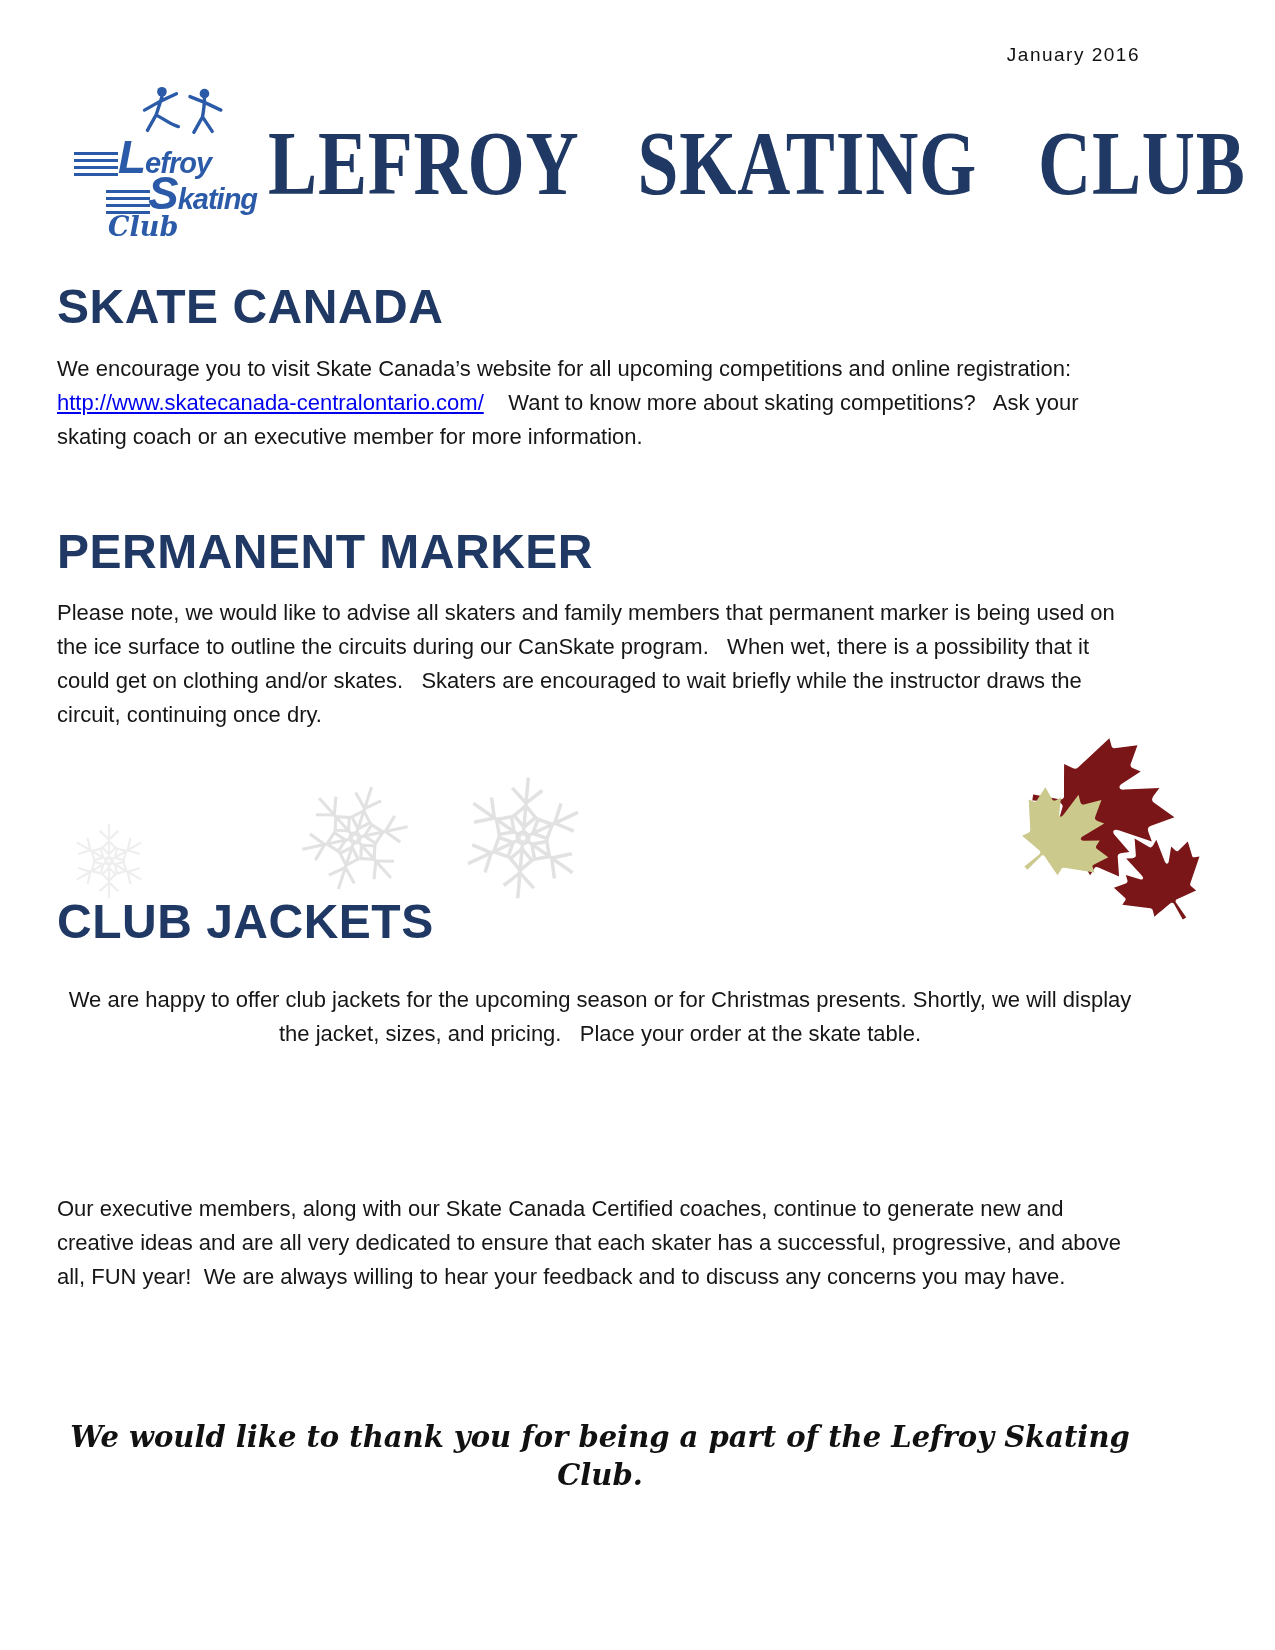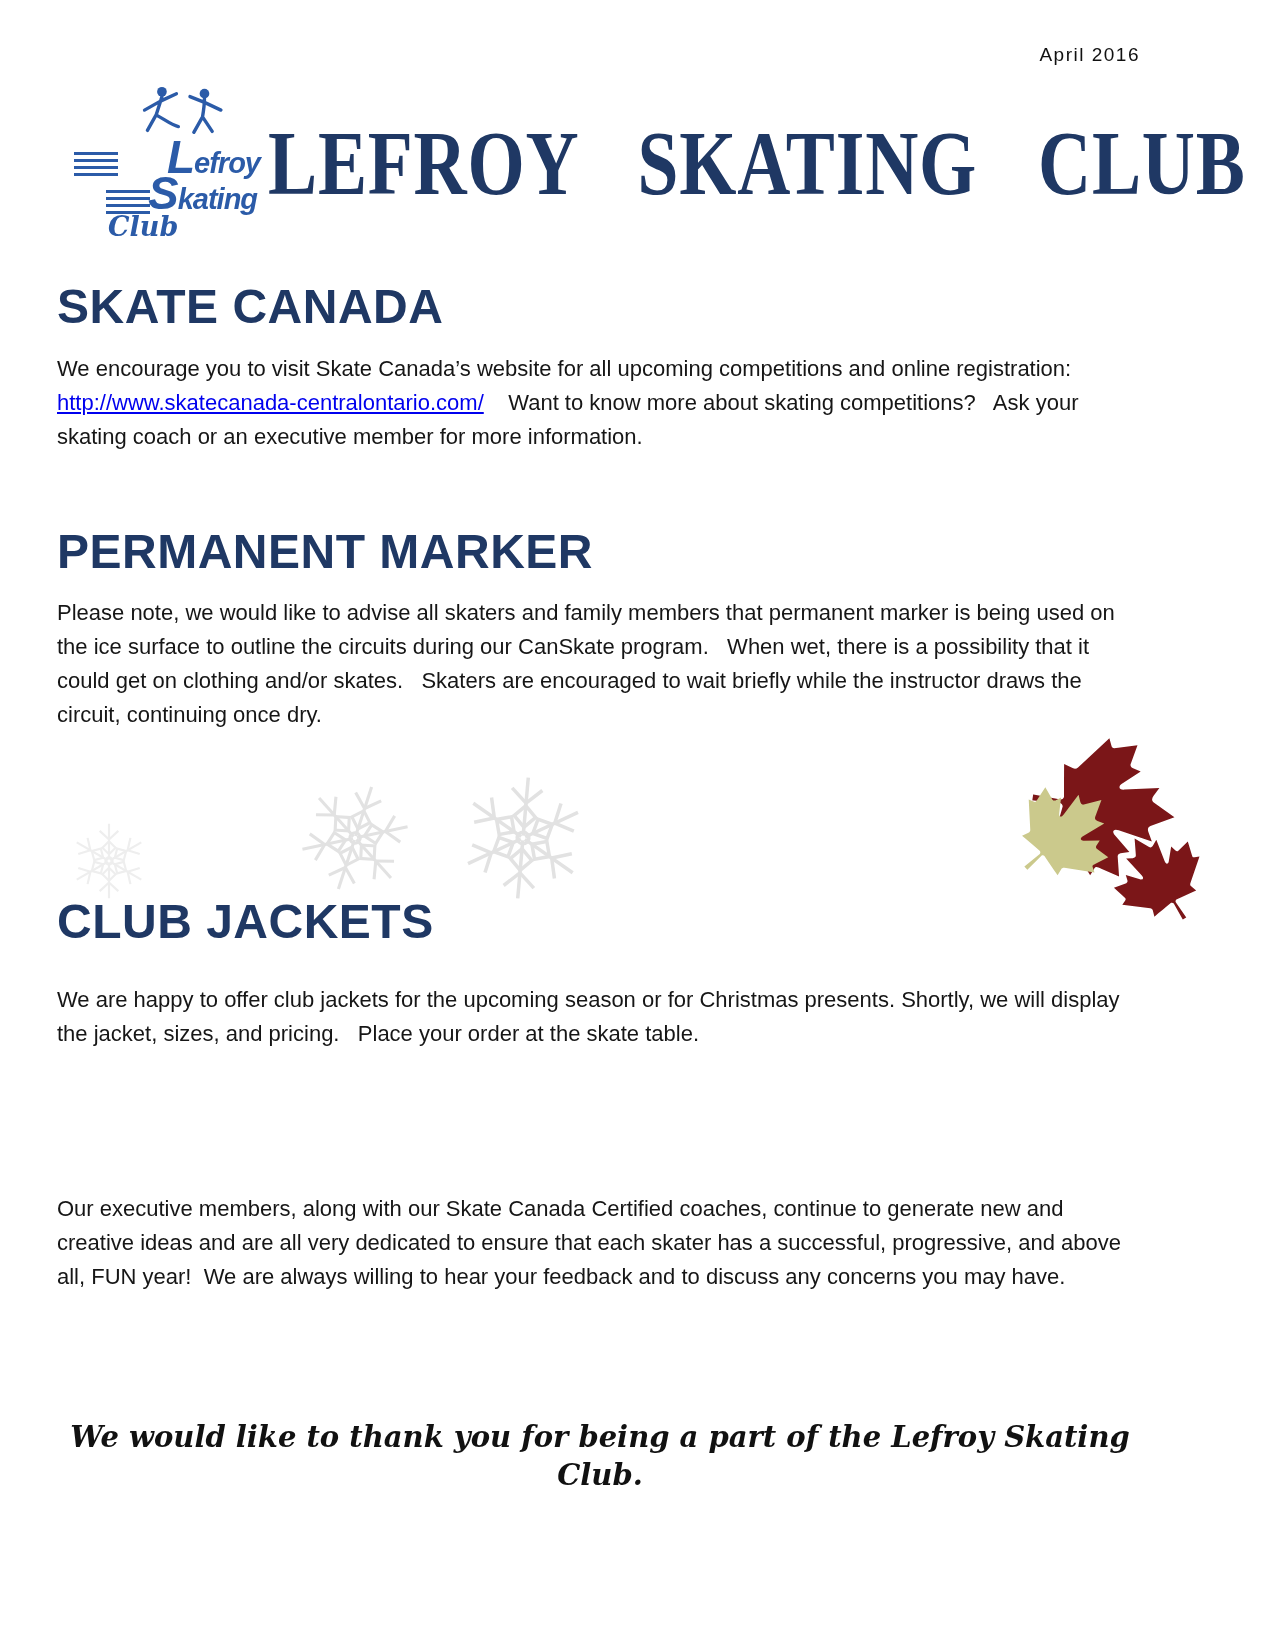--- a/index.html
+++ b/index.html
@@ -140,7 +140,7 @@
 
 <div class="page">
 
-  <div class="date">April  2016</div>
+  <div class="date">January  2016</div>
 
   <div class="masthead">
     <div class="logo">

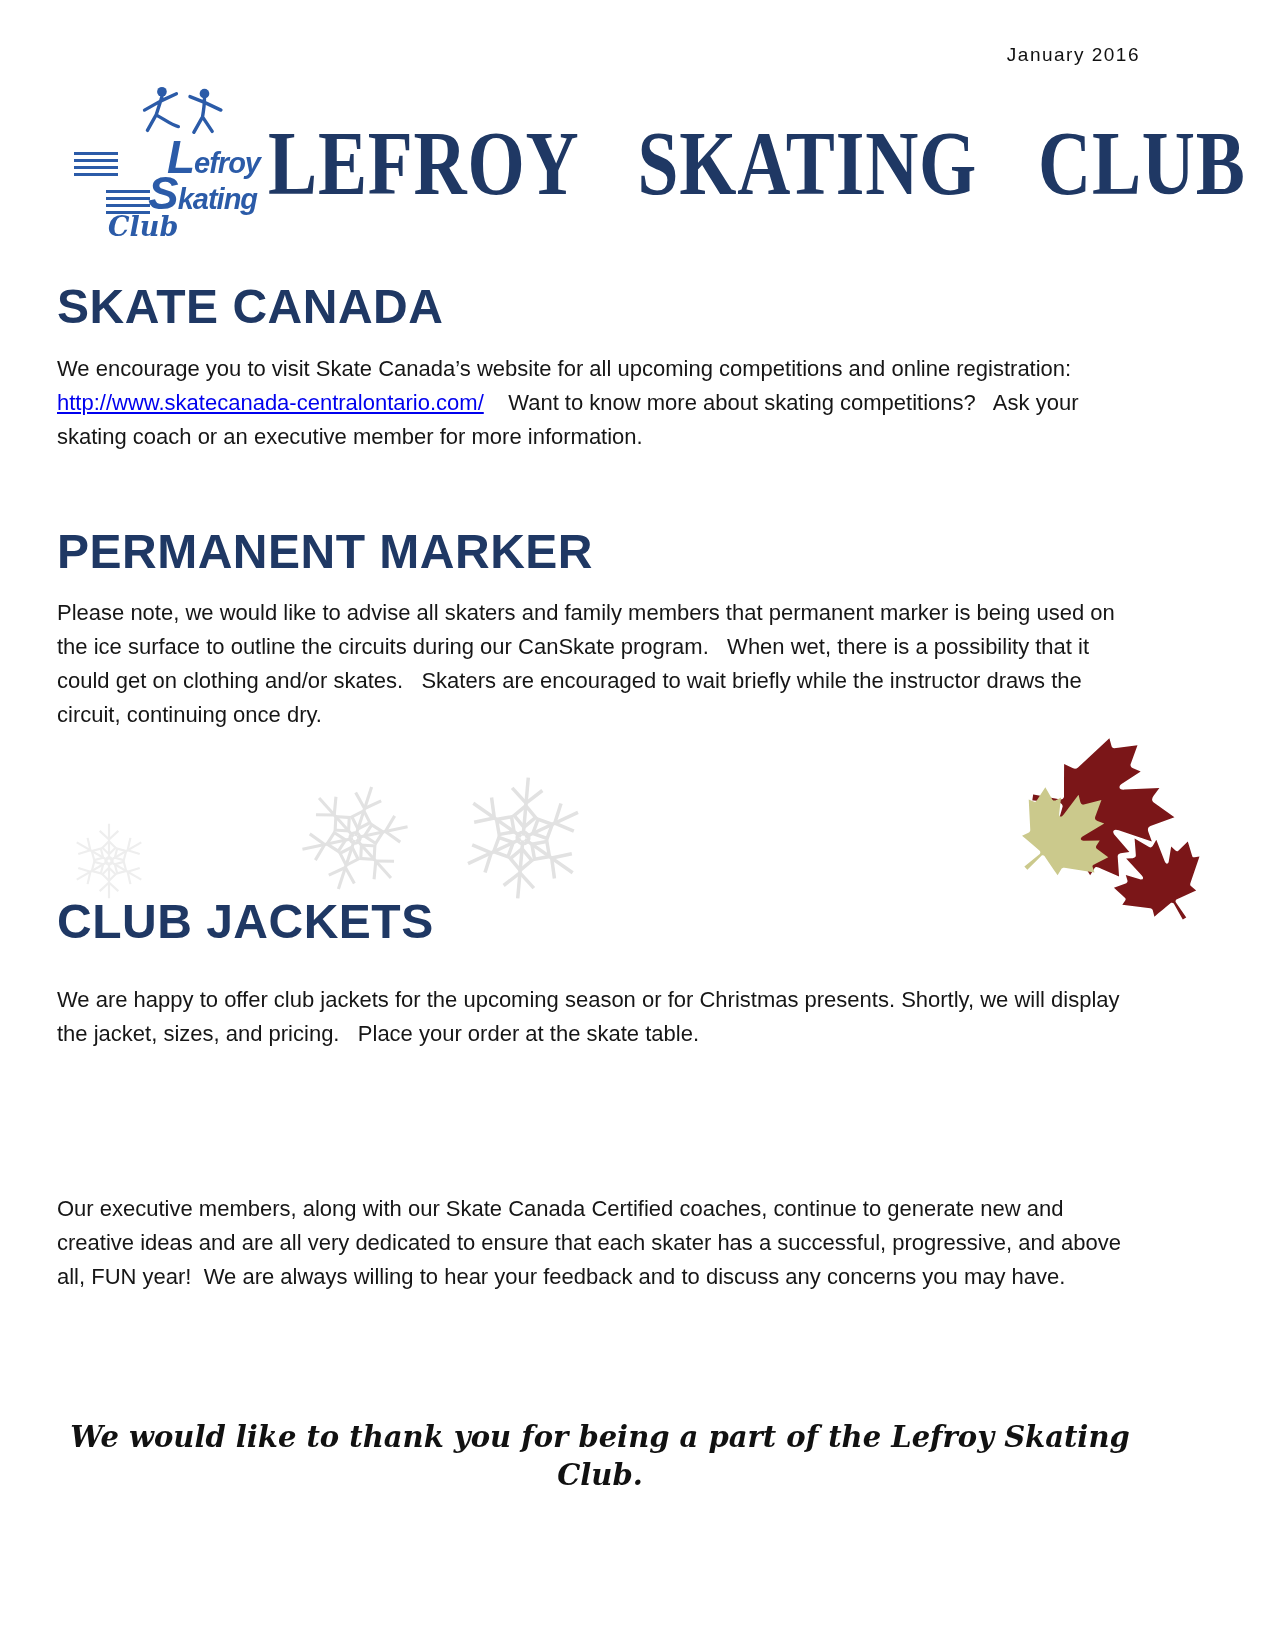--- a/index.html
+++ b/index.html
@@ -24,7 +24,7 @@
     letter-spacing:-1px;
   }
   .logo-w1::first-letter, .logo-w2::first-letter { font-size:46px; }
-  .logo-w1 { margin-left:10px; margin-top:-6px;text-align:right; }
+  .logo-w1 { margin-left:10px; margin-top:-6px; }
   .logo-w2 { margin-left:40px; margin-top:-8px; }
   .logo-w3 {
     font-family:"DejaVu Serif", serif; font-style:italic; font-weight:bold;

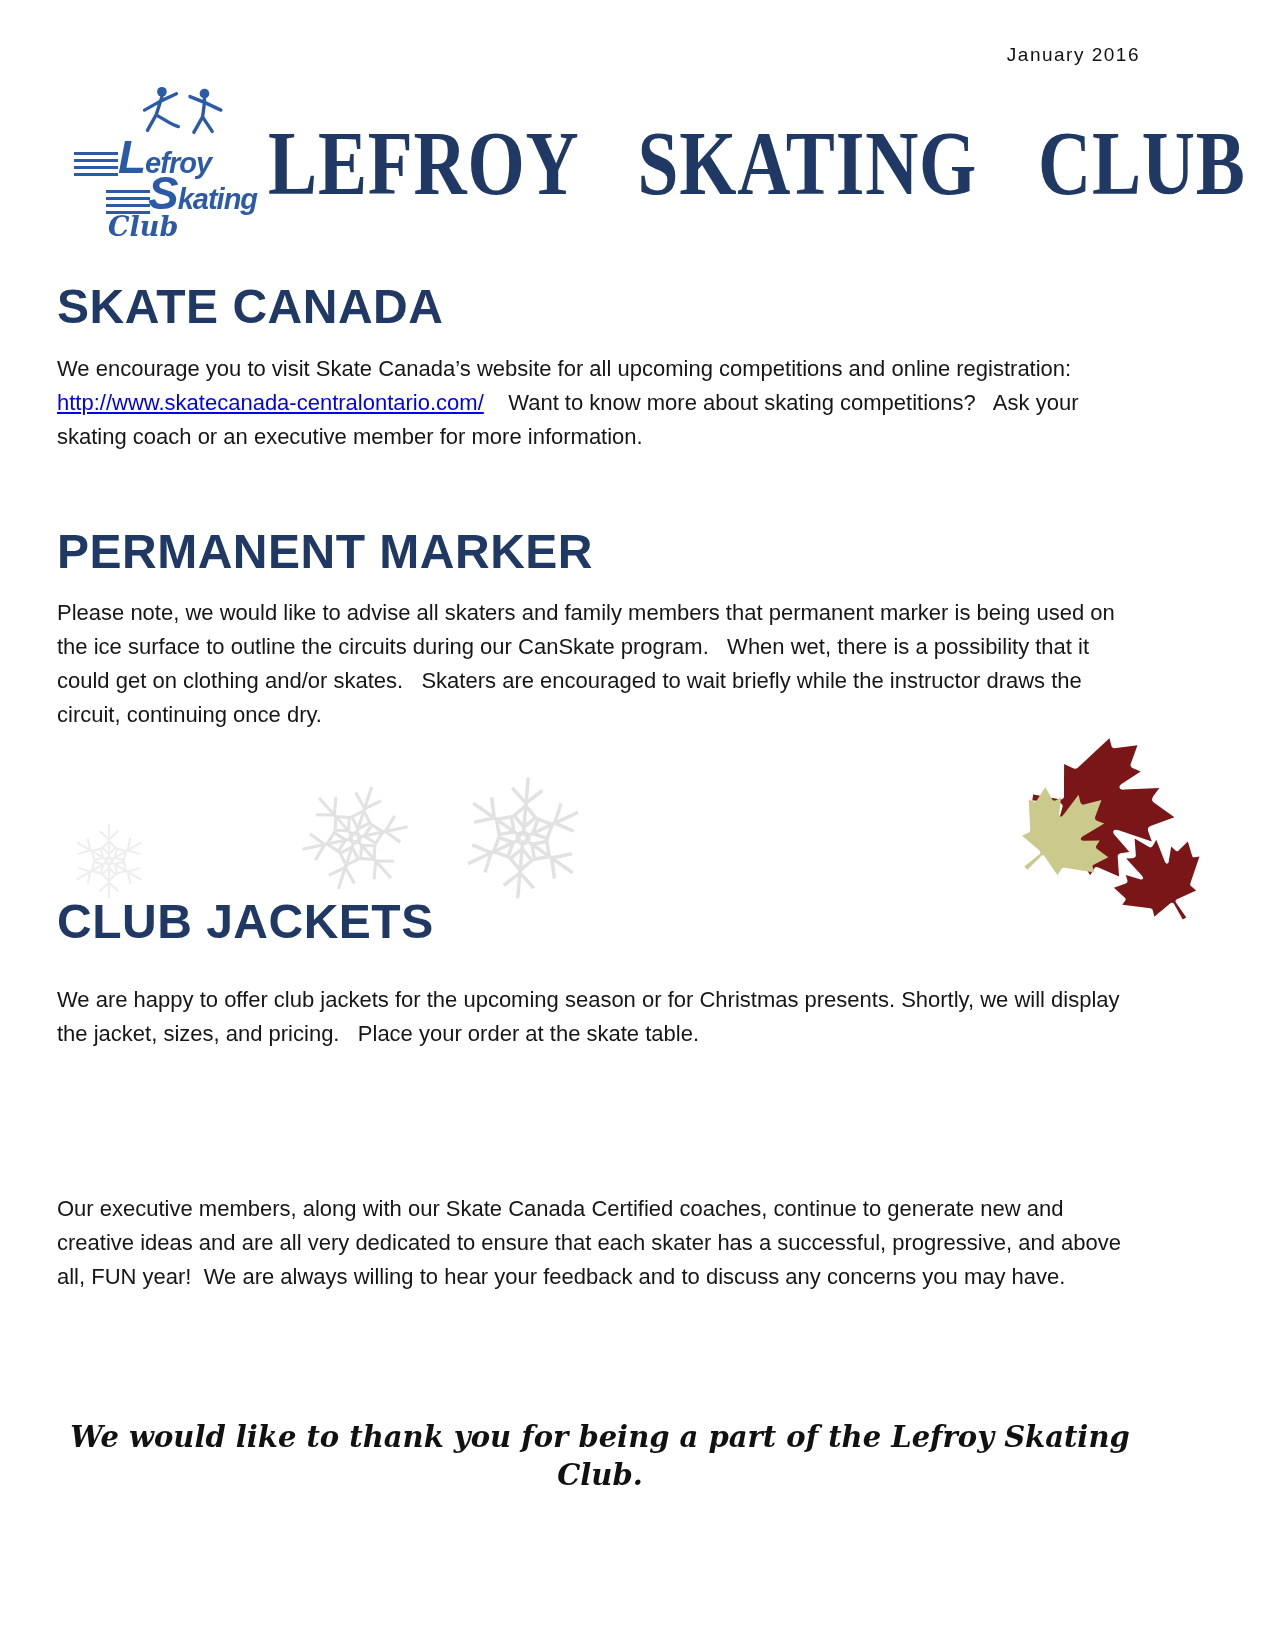--- a/index.html
+++ b/index.html
@@ -62,7 +62,7 @@
   }
   .p1 { top:352px; }
   .p2 { top:596px; }
-  .p3 { top:983px; }
+  .p3 { top:983px;text-align:center; }
   .p4 { top:1192px; }
 
   .link { color:var(--link-blue,#0000ee); text-decoration:underline; cursor:pointer; }

